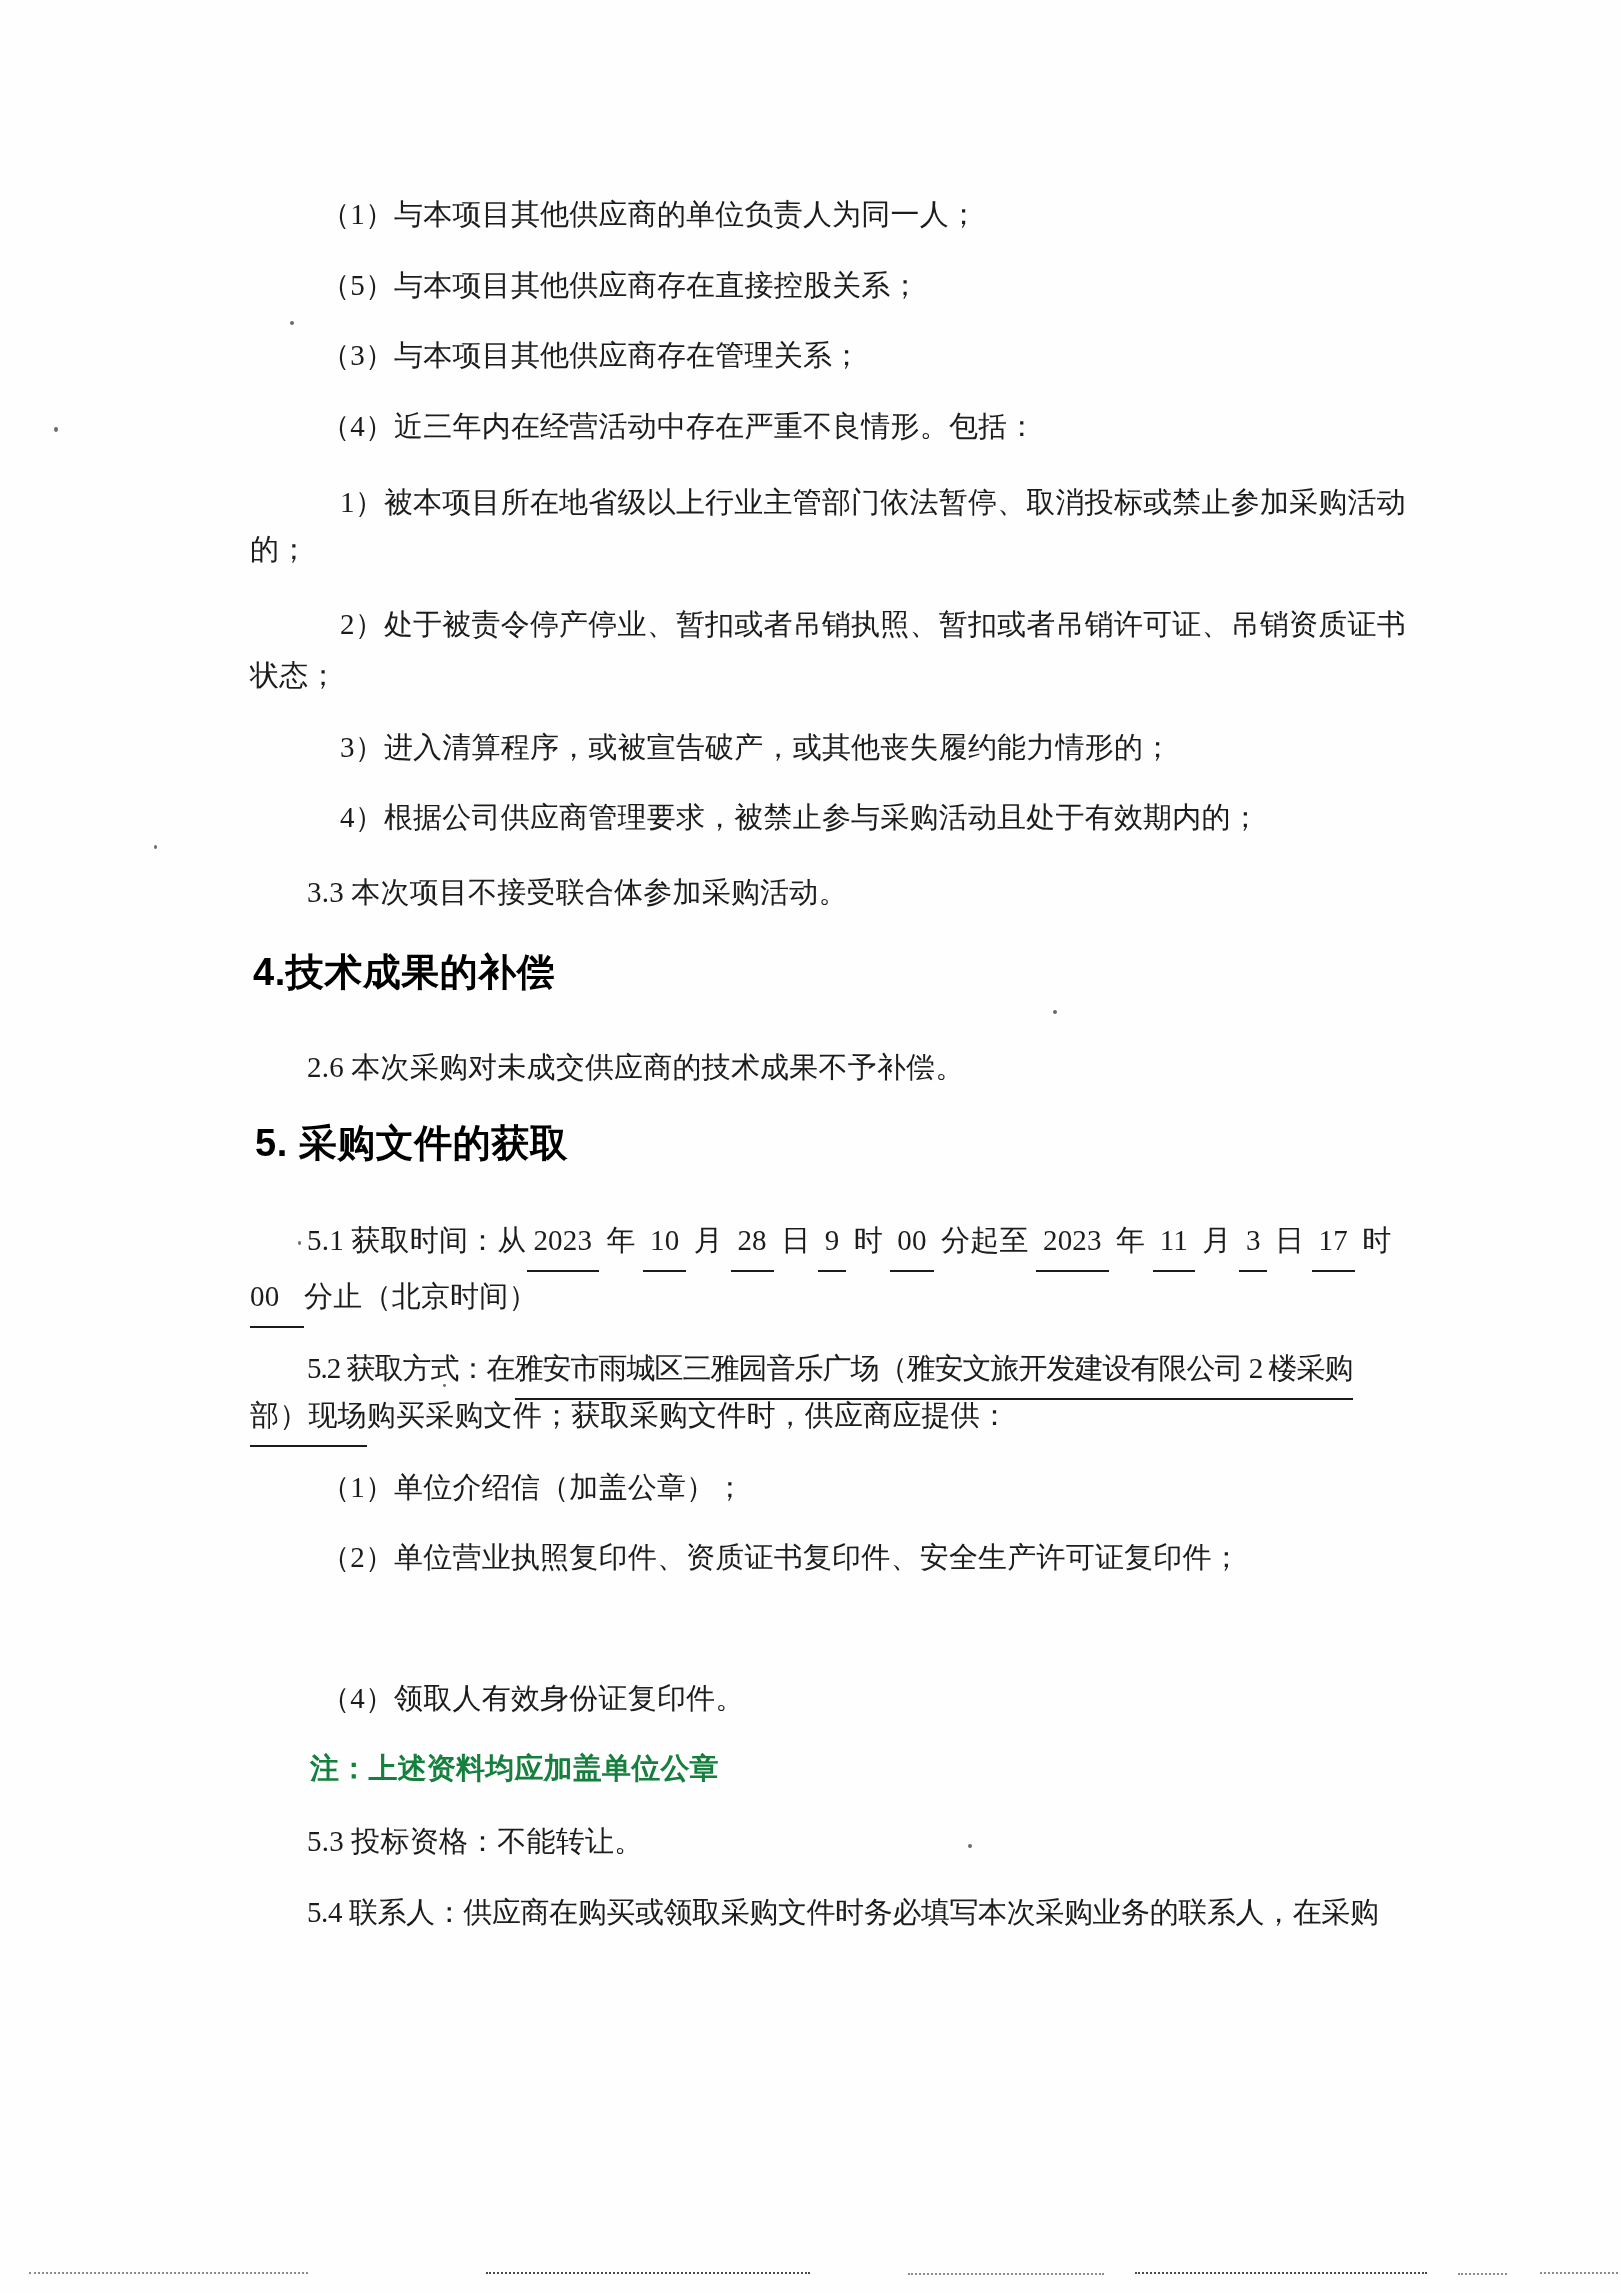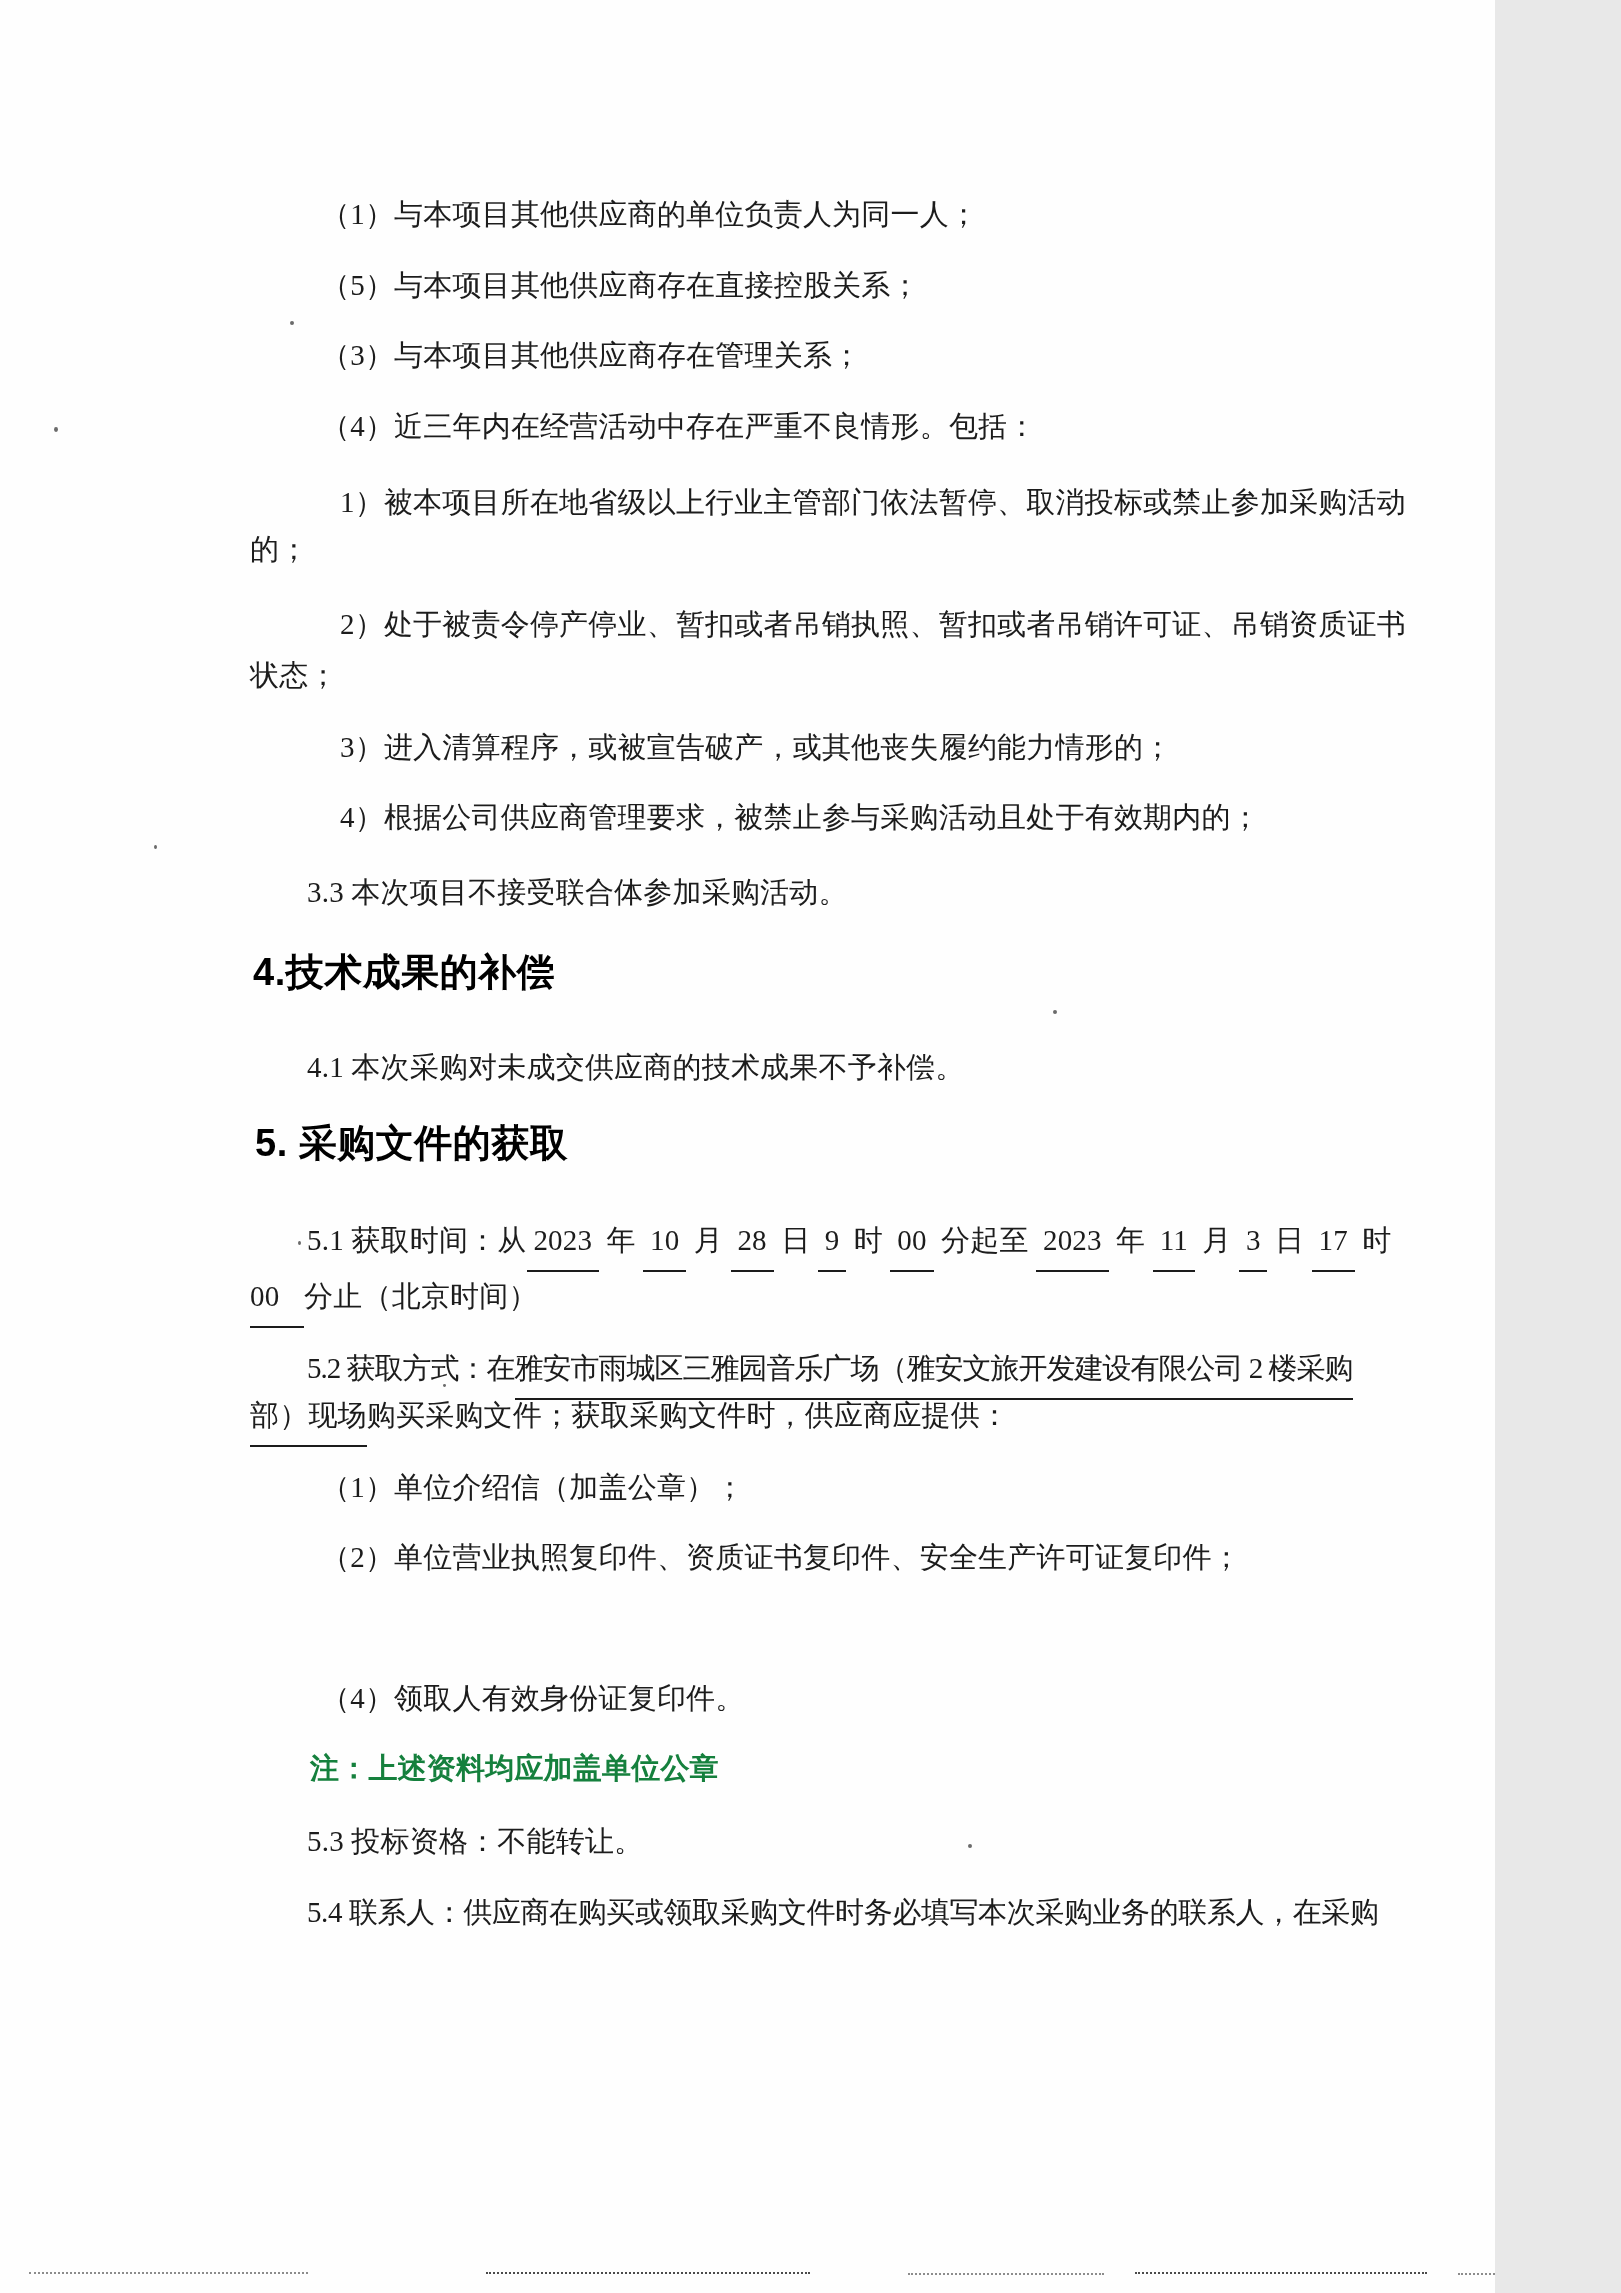--- a/index.html
+++ b/index.html
@@ -5,7 +5,7 @@
   html,body{margin:0;padding:0;background:#e8e8e8;}
   .page{
     position:relative;
-    width:1495px;height:2294px;
+    width:1621px;height:2294px;
     background:#fefefe;
     overflow:hidden;
     font-family:"Liberation Serif","DejaVu Serif",serif;

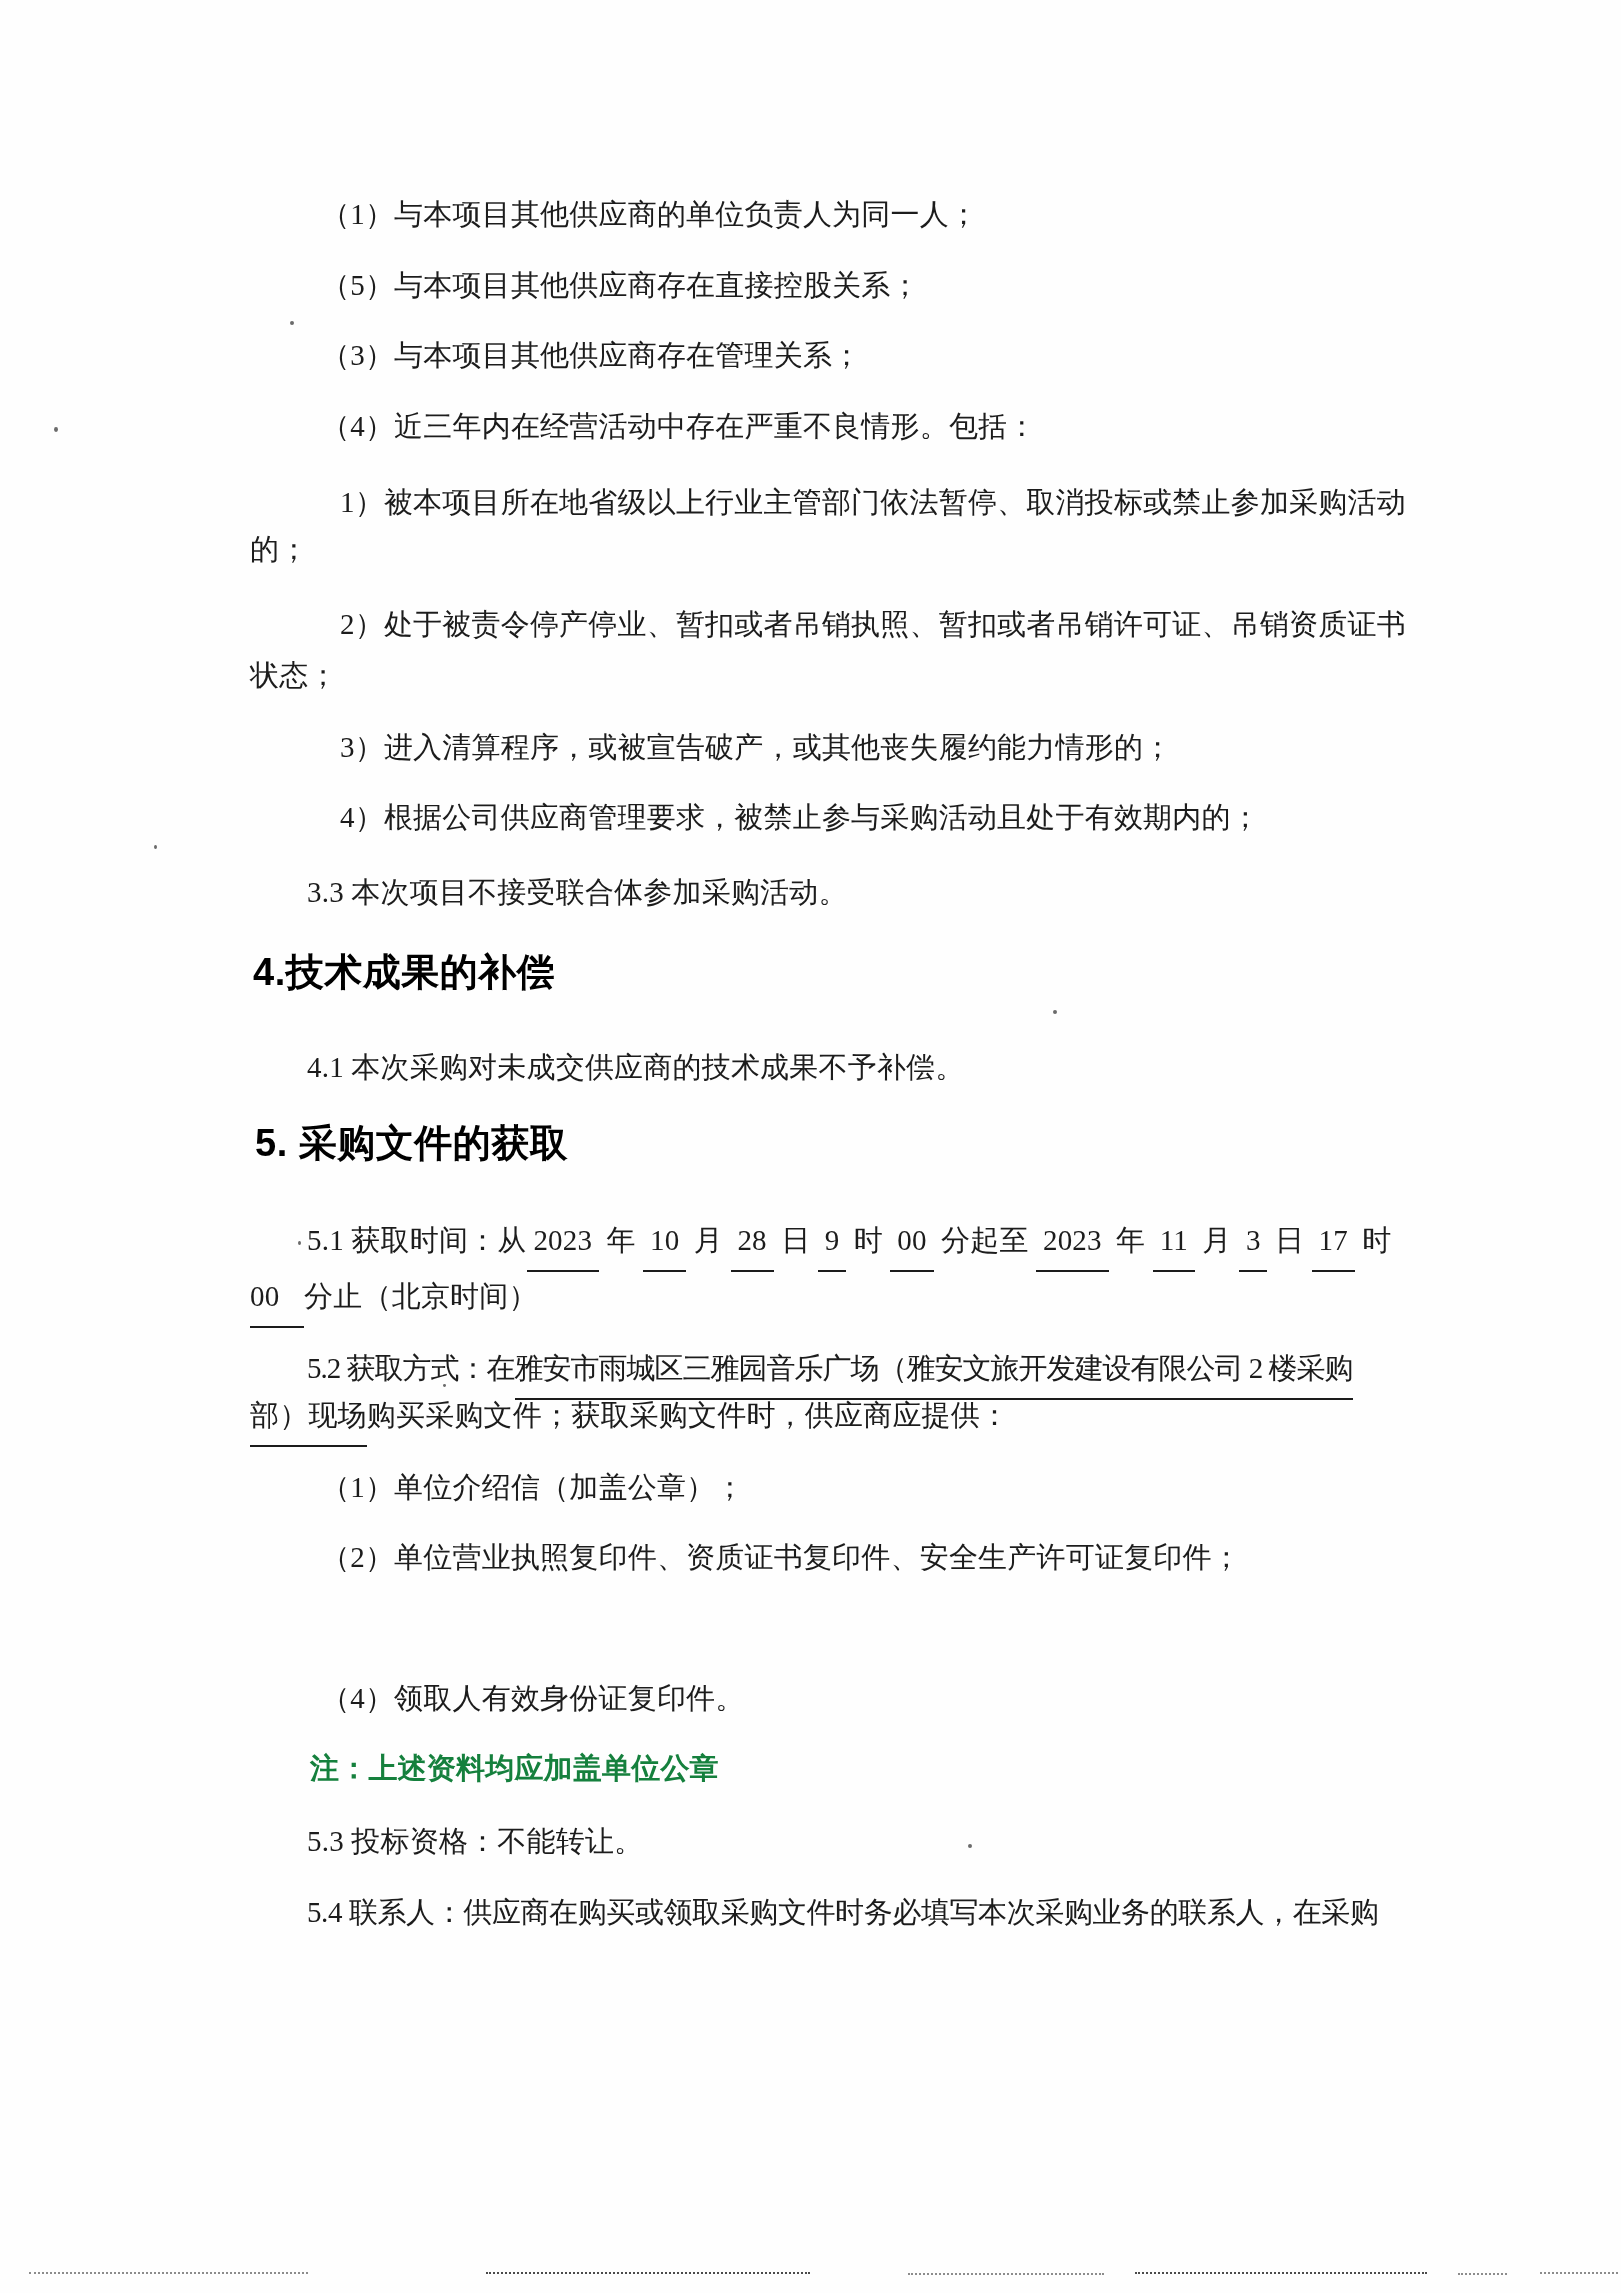--- a/index.html
+++ b/index.html
@@ -73,7 +73,7 @@
   <div class="ln" style="left:307px;top:876px;"><span>3.3 本次项目不接受联合体参加采购活动。</span></div>
 
   <div class="ln h" style="left:253px;top:951px;"><span>4.技术成果的补偿</span></div>
-  <div class="ln" style="left:307px;top:1051px;"><span>4.1 本次采购对未成交供应商的技术成果不予补偿。</span></div>
+  <div class="ln" style="left:307px;top:1051px;"><span>2.6 本次采购对未成交供应商的技术成果不予补偿。</span></div>
 
   <div class="ln h" style="left:255px;top:1122px;"><span>5. 采购文件的获取</span></div>
 

